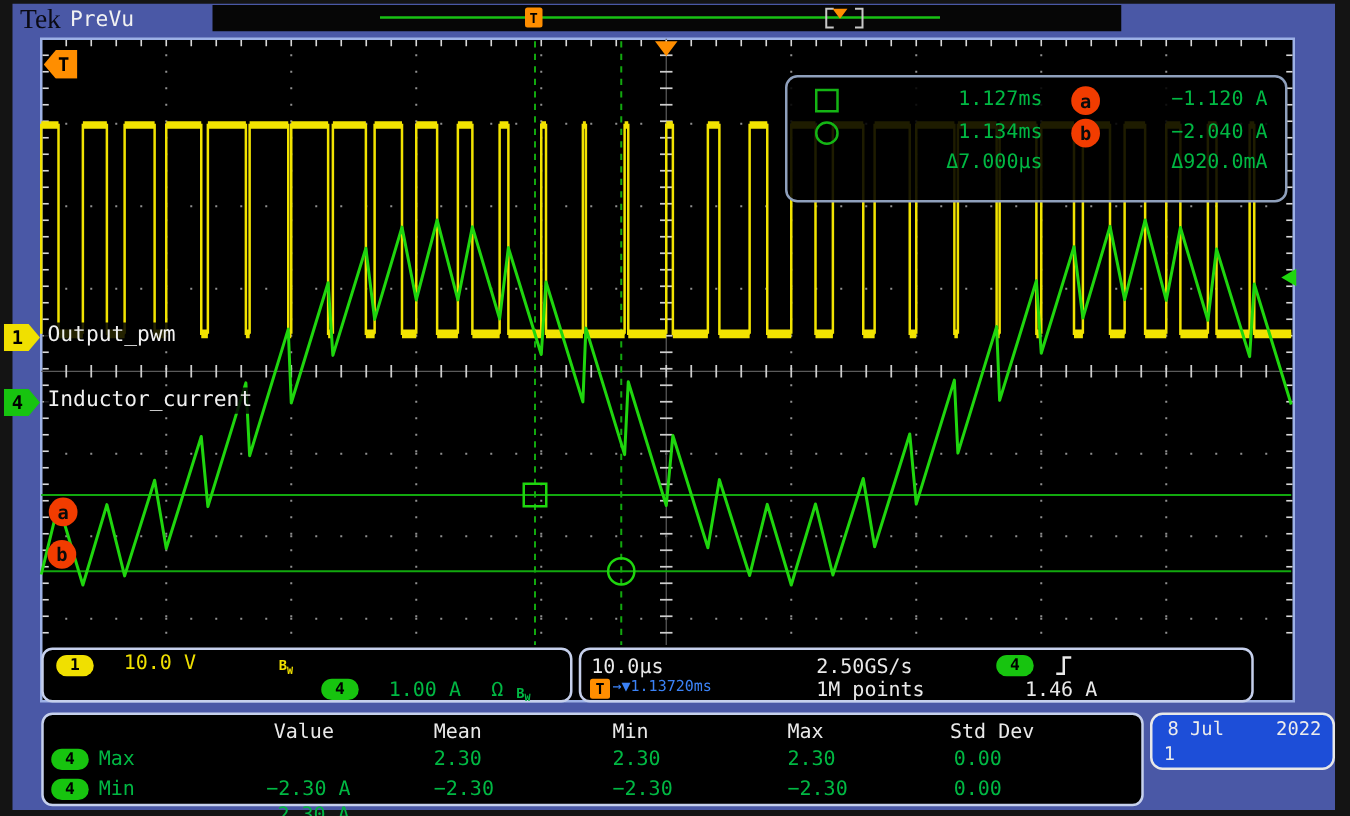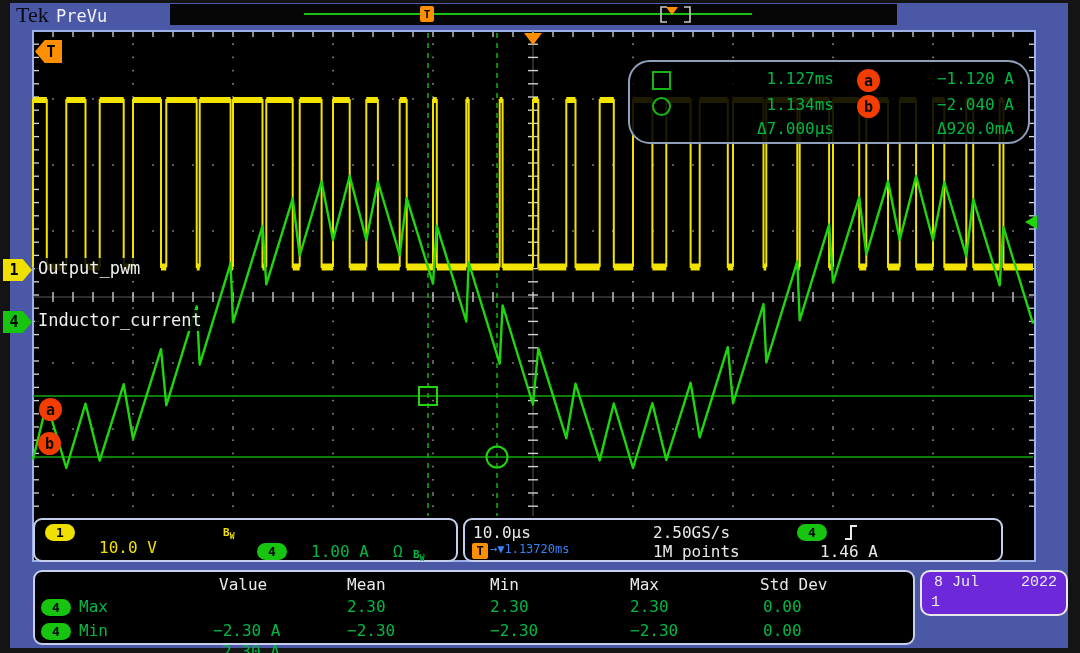--- a/index.html
+++ b/index.html
@@ -24,8 +24,8 @@
            font-weight:bold;font-size:15px;display:flex;align-items:center;justify-content:center;}
   .chlabel{color:#f0f0f0;font-size:17px;background:rgba(0,0,0,.85);padding:0 3px;line-height:21px;}
   
-  .robox{left:628px;top:60px;width:402px;height:84px;background:rgba(0,0,0,.88);
-         border:2px solid #8fa0bc;border-radius:22px;box-sizing:border-box;}
+  .robox{left:628px;top:60px;width:402px;height:102px;background:rgba(0,0,0,.88);
+         border:2px solid #8fa0bc;border-radius:10px;box-sizing:border-box;}
   .gtext{color:#00b843;font-size:16px;line-height:20px;}
   .sym-square{left:22px;top:9px;width:15px;height:15px;border:2px solid #14b514;}
   .sym-circle{left:22px;top:35px;width:15px;height:15px;border:2px solid #14b514;border-radius:50%;}

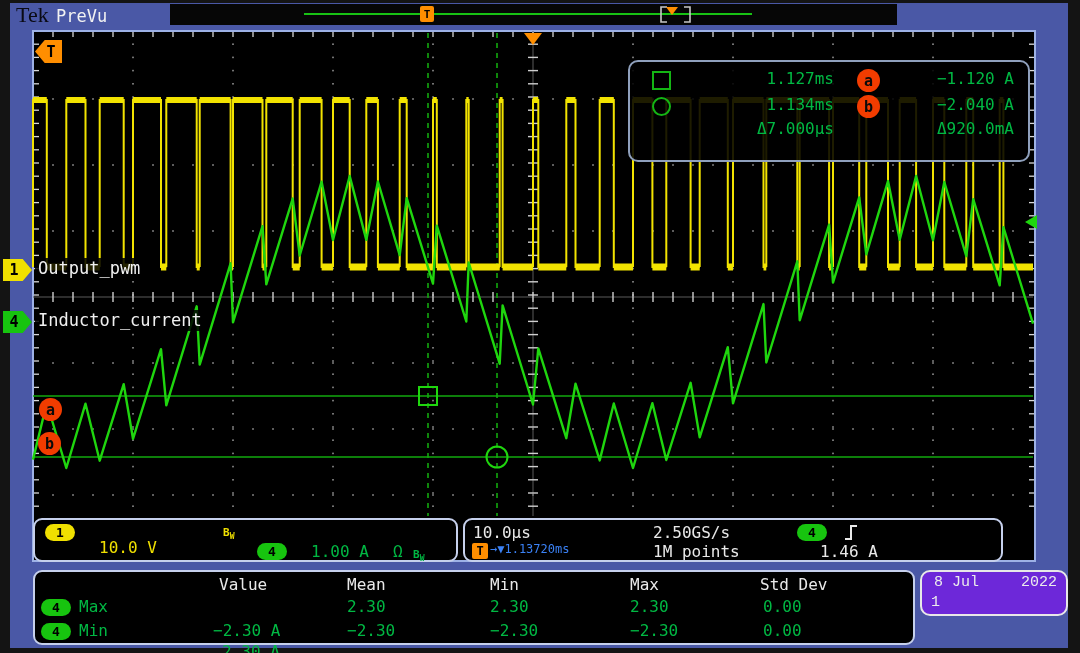--- a/index.html
+++ b/index.html
@@ -897,7 +897,7 @@
 
   <div class="abs sbox" style="left:33px;top:518px;width:425px;height:44px">
     <div class="abs oval y" style="left:10px;top:4px">1</div>
-    <span class="abs ytext" style="left:64px;top:18px">10.0 V</span>
+    <span class="abs ytext" style="left:64px;top:0">10.0 V</span>
     <span class="abs ytext bw" style="left:188px;top:6px"><span>B</span><sub>W</sub></span>
     <div class="abs oval g" style="left:222px;top:23px">4</div>
     <span class="abs gtext" style="left:276px;top:22px;font-size:16px">1.00 A</span>

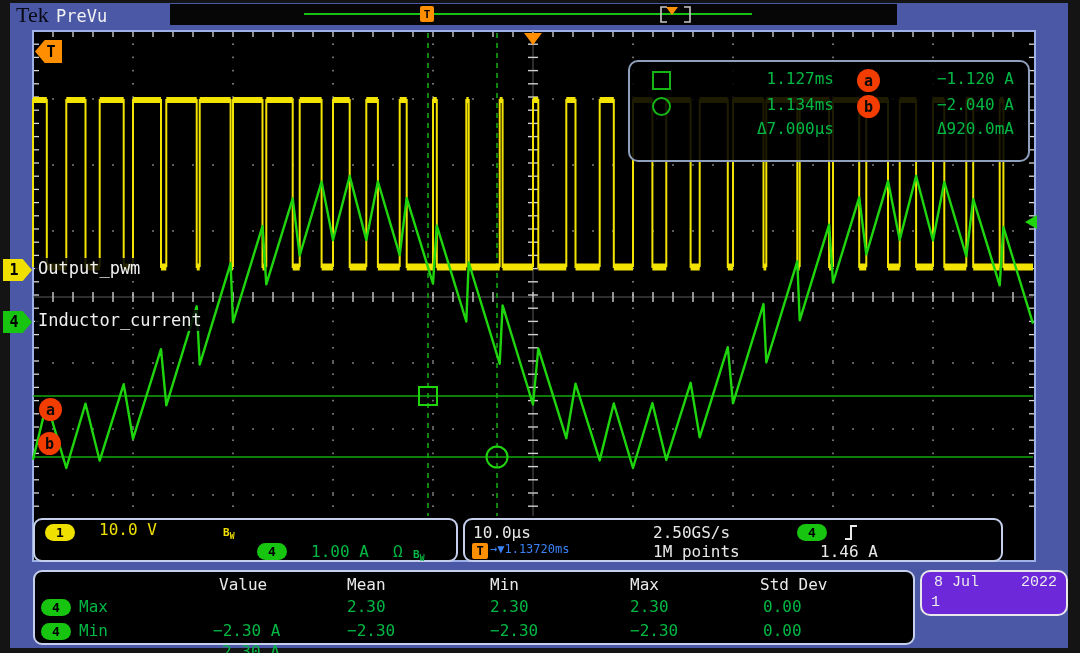--- a/index.html
+++ b/index.html
@@ -40,8 +40,8 @@
   .ticon{width:16px;height:16px;background:#ff8e00;color:#000;font-weight:bold;font-size:12px;
          display:flex;align-items:center;justify-content:center;border-radius:2px;}
   
-  .datebox{left:920px;top:570px;width:148px;height:46px;background:#6d28d9;border:2px solid #e8e8e8;
-           border-radius:10px;box-sizing:border-box;color:#ececec;font-size:15px;font-family:Liberation Mono, monospace;}
+  .datebox{left:920px;top:570px;width:148px;height:46px;background:#1d4ed8;border:2px solid #e8e8e8;
+           border-radius:10px;box-sizing:border-box;color:#ececec;font-size:15px;}
   .wm-bubble{background:#fdfdfd;border-radius:50%;position:absolute;opacity:.96;}
   .wm-eye{position:absolute;background:#3a3f55;border-radius:50%;}
   .wm-text{position:absolute;font-family:"DejaVu Sans",sans-serif;font-weight:bold;font-size:29px;

